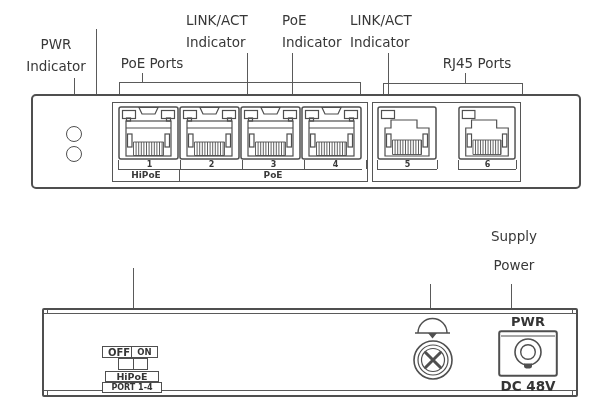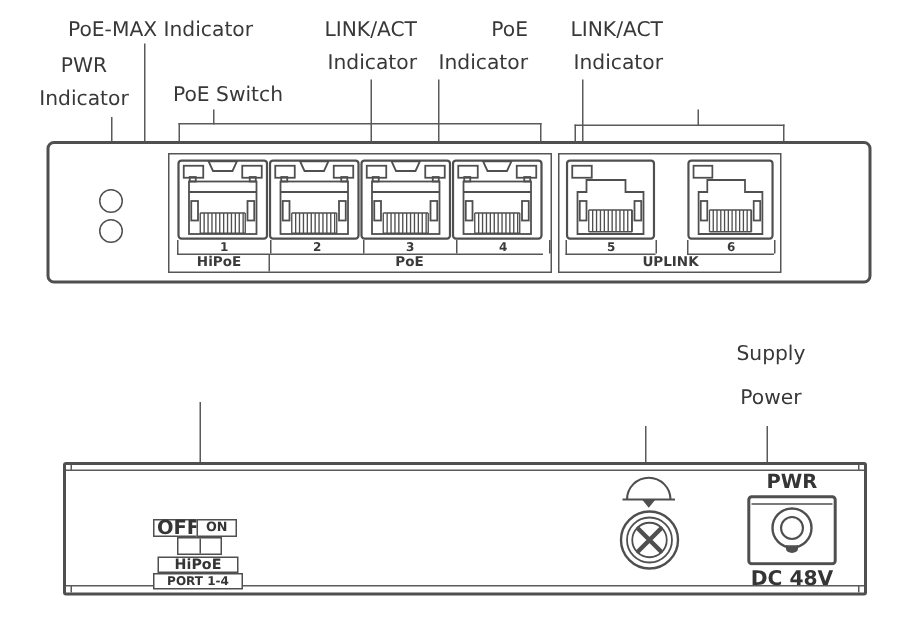--- a/index.html
+++ b/index.html
@@ -34,7 +34,6 @@
     <span style="display:block">PWR</span>
     <span style="display:block">Indicator</span>
   </div>
-  <div class="abs lbl" style="left:28px;top:9px;width:158px;">PoE-MAX Indicator</div>
   <div class="abs lbl" style="left:112px;top:52px;width:80px;">PoE Switch</div>
   <div class="abs lbl left two" style="left:186px;top:9px;width:92px;">
     <span style="display:block">LINK/ACT</span>

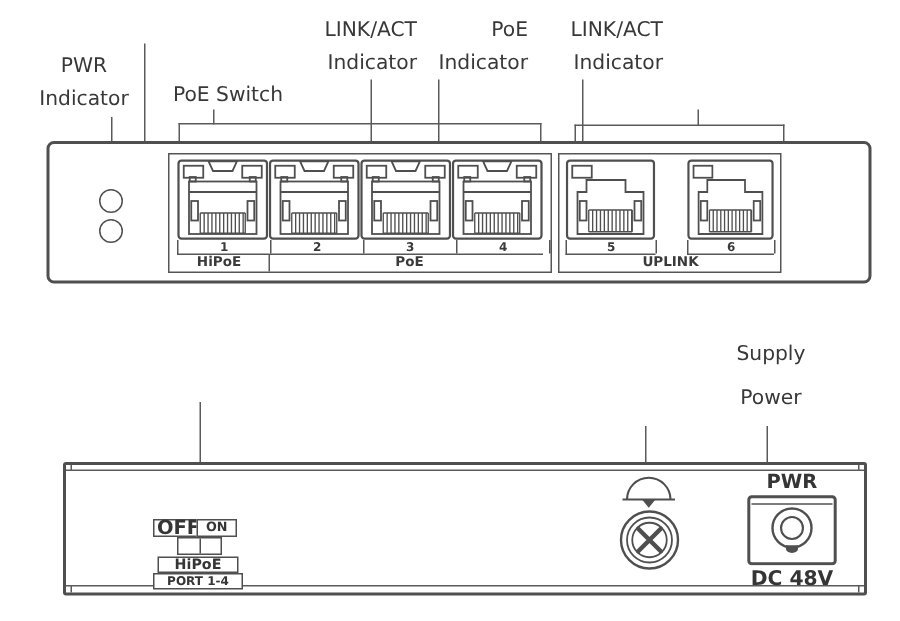--- a/index.html
+++ b/index.html
@@ -9,7 +9,7 @@
   .lbl{font-size:13.5px;color:#383838;text-align:center;line-height:22px;white-space:nowrap;}
   .lbl.two{line-height:22px;}
   .lbl.wide{line-height:29px;}
-  .lbl.left{text-align:right;}
+  .lbl.left{text-align:left;}
   .line{background:#5a5a5a;}
   .chassis{border:2px solid #4f4f4f;border-radius:5px;background:#fff;}
   .led{border:1.6px solid #4f4f4f;border-radius:50%;background:#fff;}

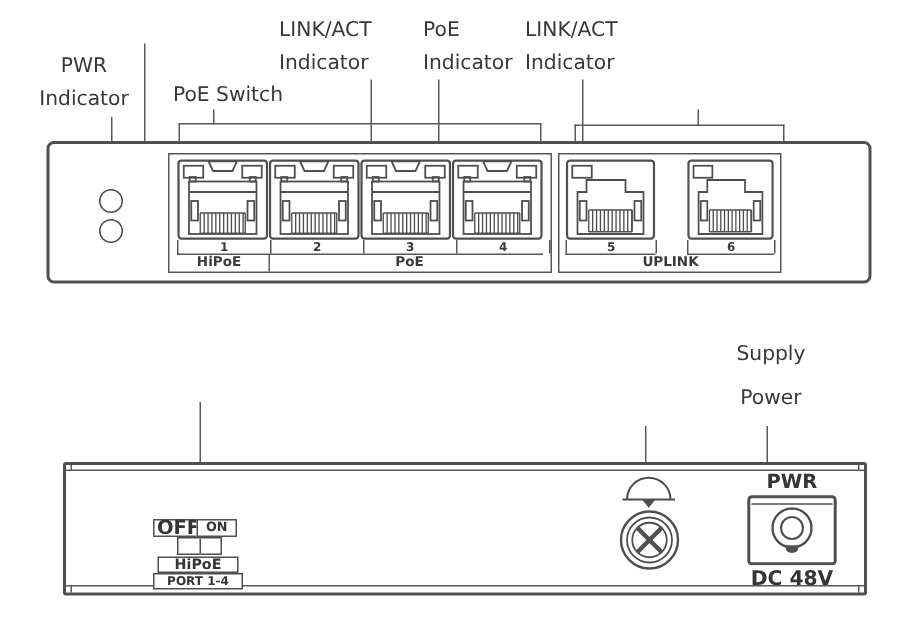--- a/index.html
+++ b/index.html
@@ -34,7 +34,7 @@
     <span style="display:block">PWR</span>
     <span style="display:block">Indicator</span>
   </div>
-  <div class="abs lbl" style="left:112px;top:52px;width:80px;">PoE Switch</div>
+  <div class="abs lbl" style="left:112px;top:52px;width:80px;">PoE Ports</div>
   <div class="abs lbl left two" style="left:186px;top:9px;width:92px;">
     <span style="display:block">LINK/ACT</span>
     <span style="display:block">Indicator</span>

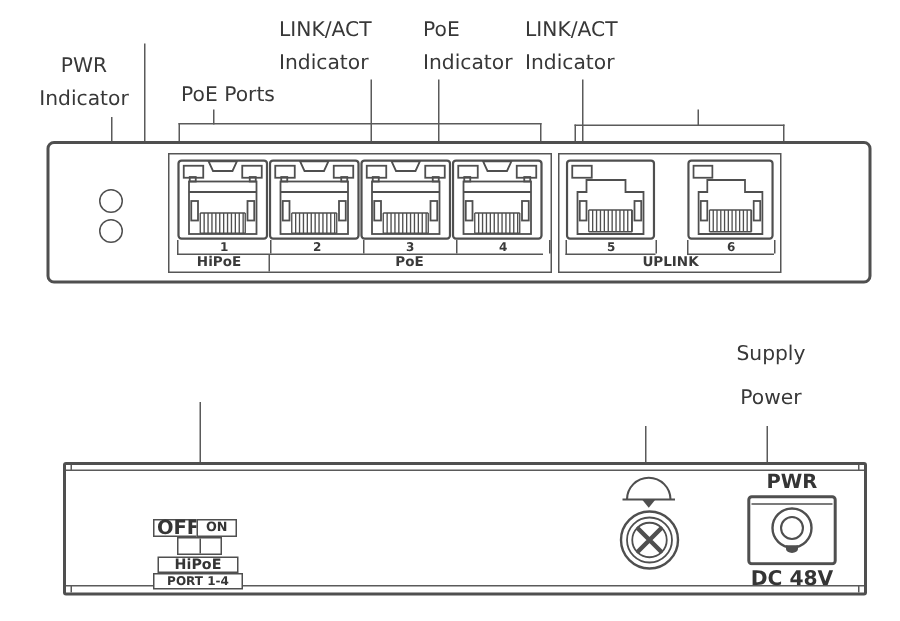--- a/index.html
+++ b/index.html
@@ -47,6 +47,7 @@
     <span style="display:block">LINK/ACT</span>
     <span style="display:block">Indicator</span>
   </div>
+  <div class="abs lbl" style="left:428px;top:52px;width:98px;">RJ45 Ports</div>
 
   <div class="abs line" style="left:74px;top:78px;width:1px;height:48px;"></div>
   <div class="abs line" style="left:96px;top:29px;width:1px;height:125px;"></div>

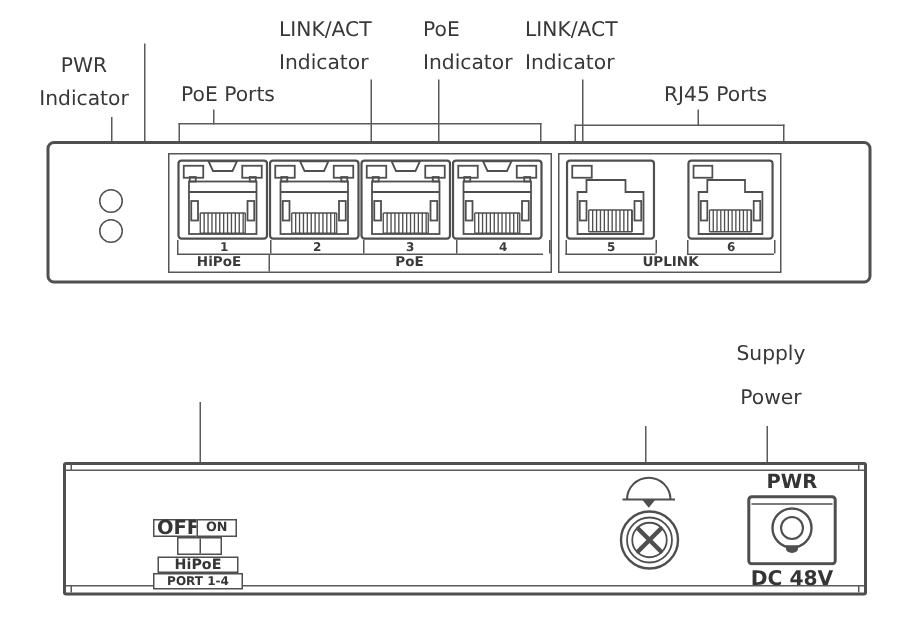--- a/index.html
+++ b/index.html
@@ -190,11 +190,6 @@
     <span class="gtext">PoE</span>
     <span class="dash"></span>
   </div>
-  <div class="abs grouprow" style="left:374px;top:170px;width:146px;height:11px;">
-    <span class="dash"></span>
-    <span class="gtext">UPLINK</span>
-    <span class="dash"></span>
-  </div>
 
   <div class="abs lbl wide" style="left:482px;top:222px;width:64px;">
     <span style="display:block">Supply</span>

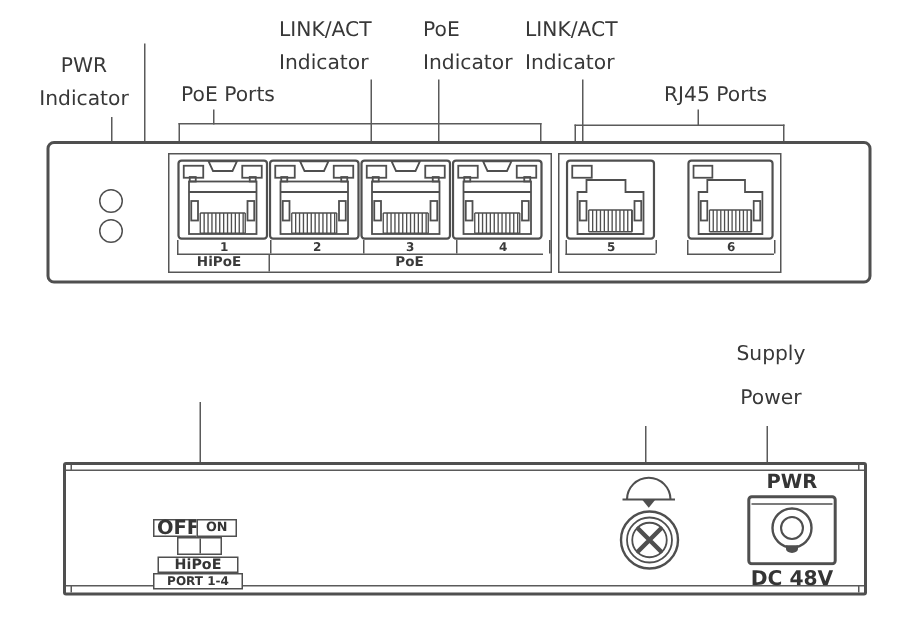--- a/index.html
+++ b/index.html
@@ -208,7 +208,7 @@
   <div class="abs line" style="left:47px;top:390px;width:1px;height:5px;"></div>
   <div class="abs line" style="left:572px;top:390px;width:1px;height:5px;"></div>
 
-  <div class="abs dipbox" style="left:102px;top:346px;width:34px;height:12px;font-size:13px;line-height:11px;">OFF</div>
+  <div class="abs dipbox" style="left:102px;top:346px;width:34px;height:12px;font-size:10px;line-height:11px;">OFF</div>
   <div class="abs dipbox" style="left:131px;top:346px;width:27px;height:12px;font-size:8.5px;line-height:11px;">ON</div>
   <div class="abs" style="left:118px;top:358px;width:30px;height:12px;border:1.5px solid #4f4f4f;background:#fff;display:flex;">
     <span style="flex:1;border-right:1.5px solid #4f4f4f;"></span>

